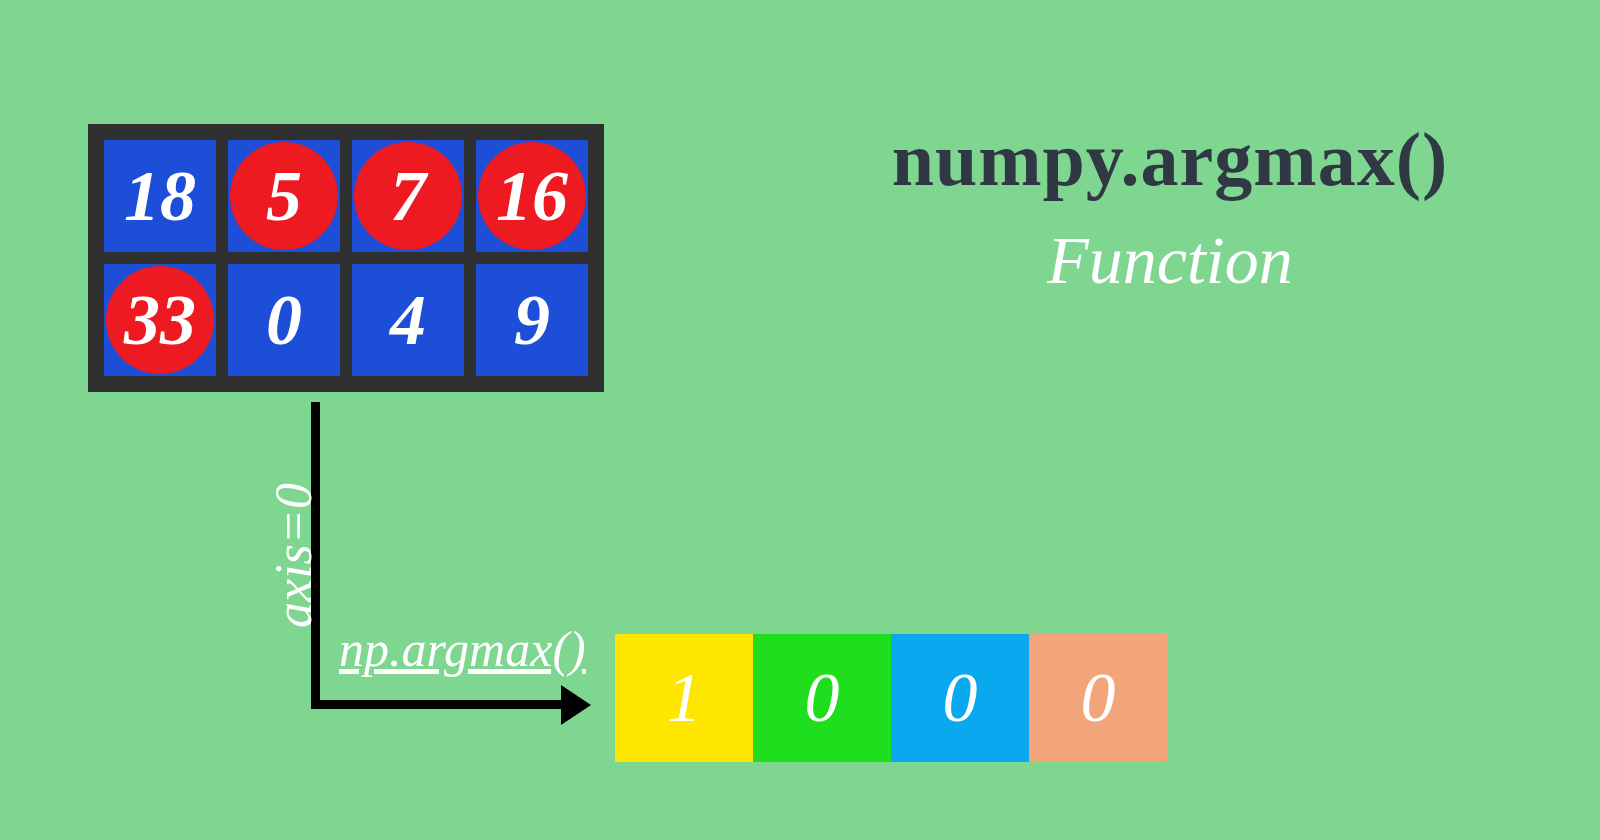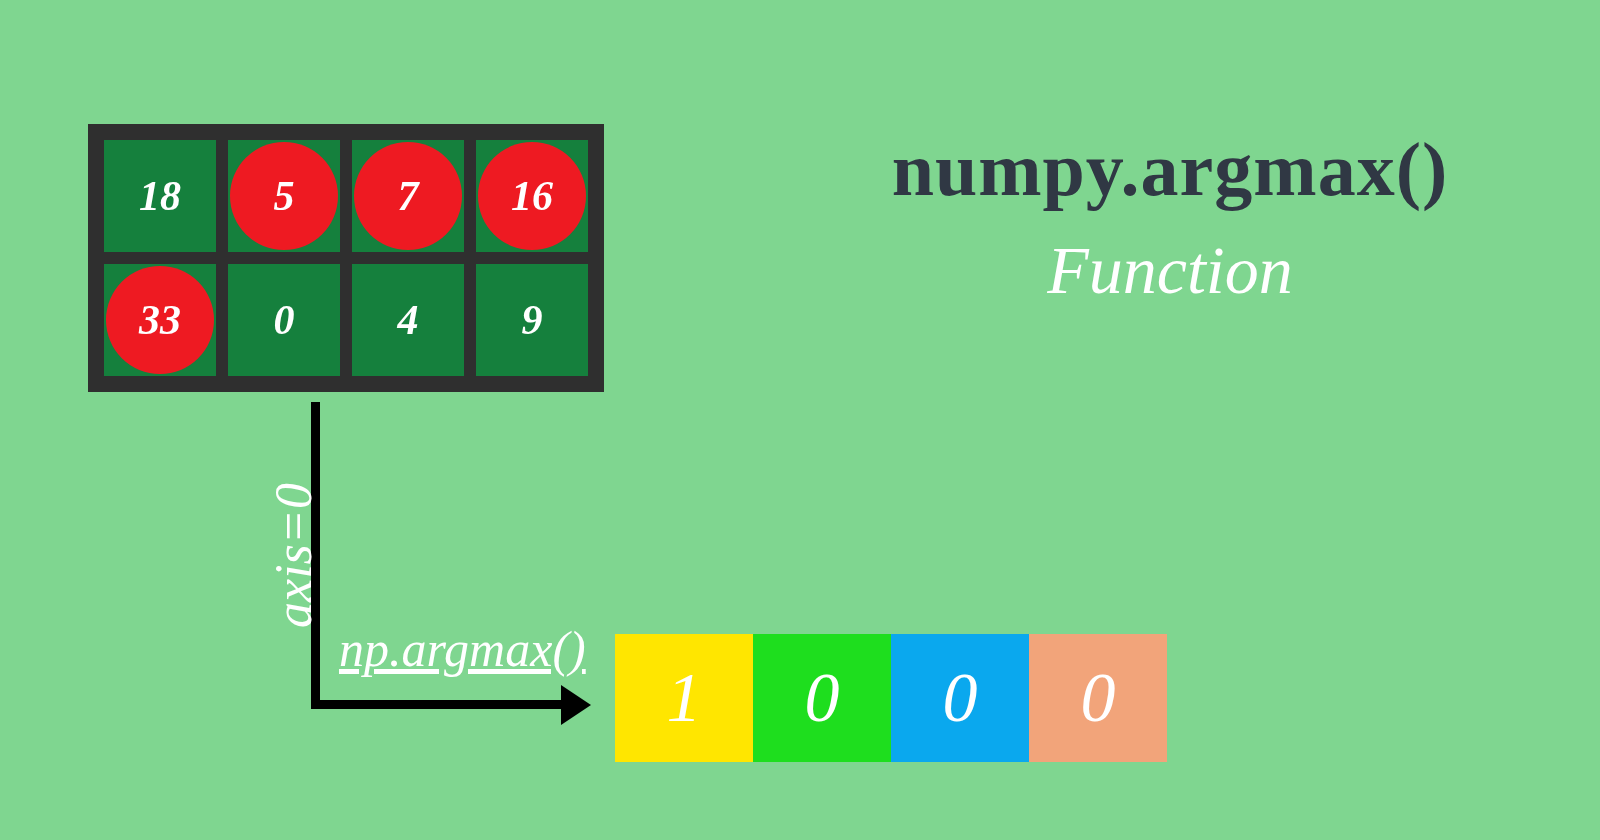--- a/index.html
+++ b/index.html
@@ -25,12 +25,12 @@
     gap: 12px;
   }
   .cell {
-    background: #15803d;
+    background: #1d4ed8;
     display: flex;
     align-items: center;
     justify-content: center;
     color: #ffffff;
-    font-size: 42px;
+    font-size: 72px;
     font-style: italic;
     font-weight: 600;
     position: relative;

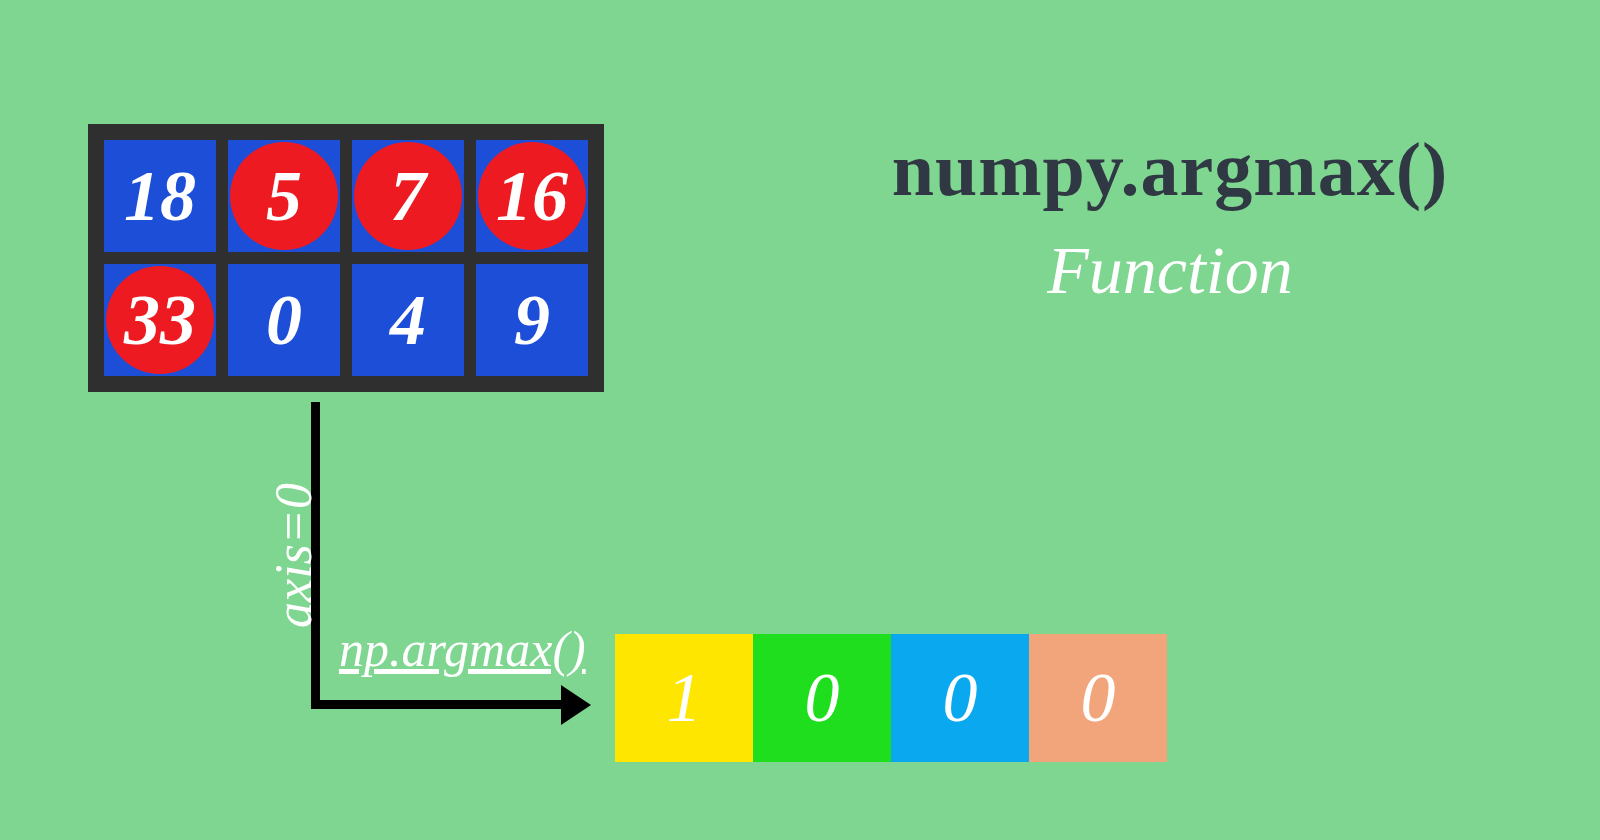--- a/index.html
+++ b/index.html
@@ -50,7 +50,7 @@
   .title-block {
     position: absolute;
     left: 820px;
-    top: 126px;
+    top: 116px;
     width: 700px;
     text-align: center;
   }

